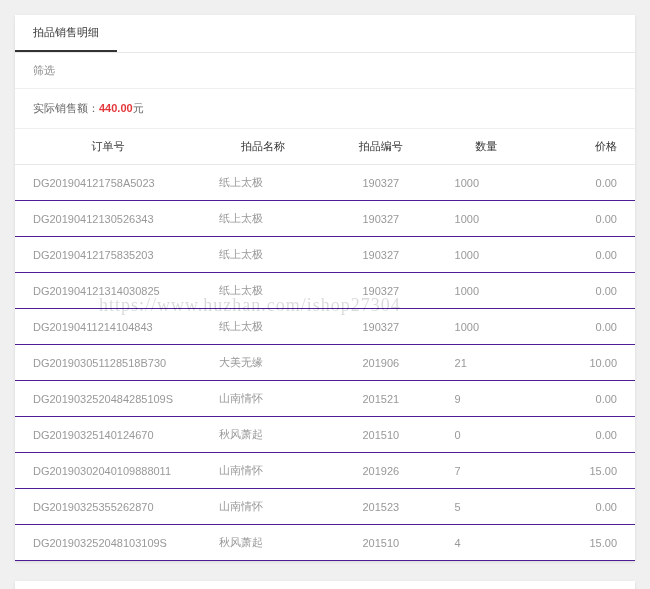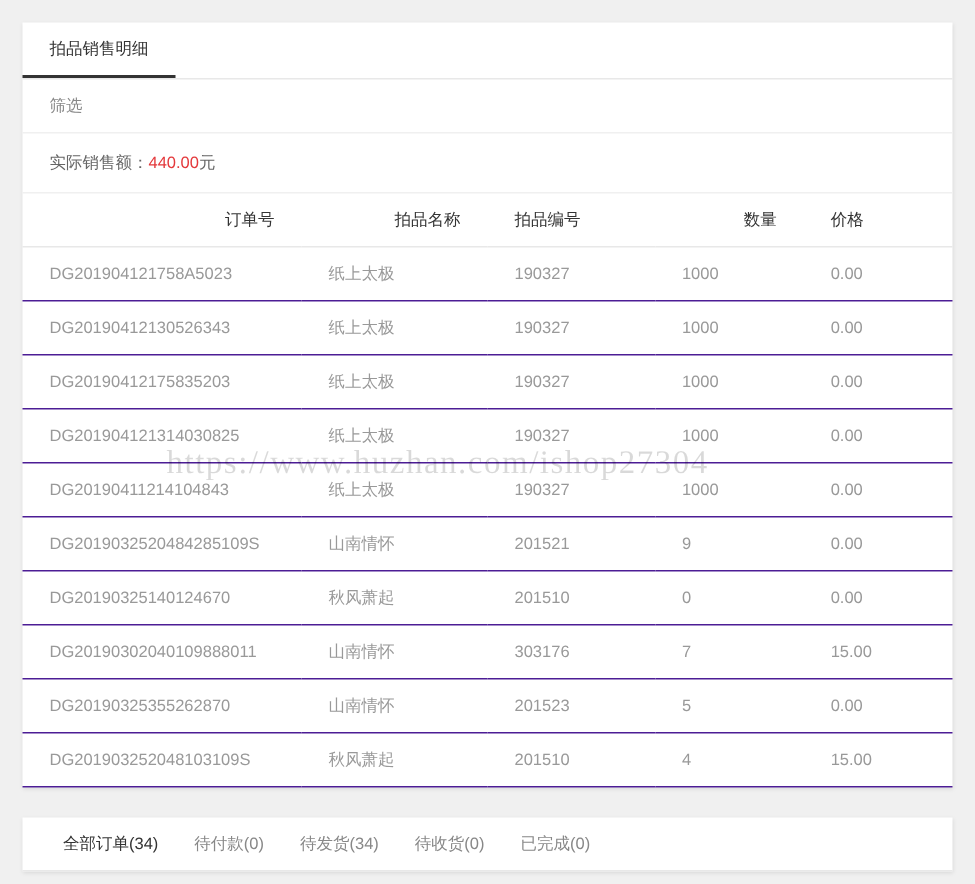--- a/index.html
+++ b/index.html
@@ -10,7 +10,7 @@
 .tab.active{color:#333;border-bottom:2px solid #333;font-weight:500}
 .sub-header{padding:10px 18px;font-size:11px;color:#888;border-bottom:1px solid #f0f0f0}
 .total-row{padding:12px 18px;font-size:11px;color:#666;border-bottom:1px solid #f0f0f0}
-.total-amt{color:#e4393c;font-weight:400}
+.total-amt{color:#e4393c;font-weight:700}
 table{width:100%;border-collapse:collapse}
 th{text-align:right;padding:10px 18px;font-size:11px;font-weight:500;color:#333;border-bottom:1px solid #e8e8e8}
 td{padding:10px 18px;font-size:11px;color:#999;border-bottom:1px solid #4c1d95}

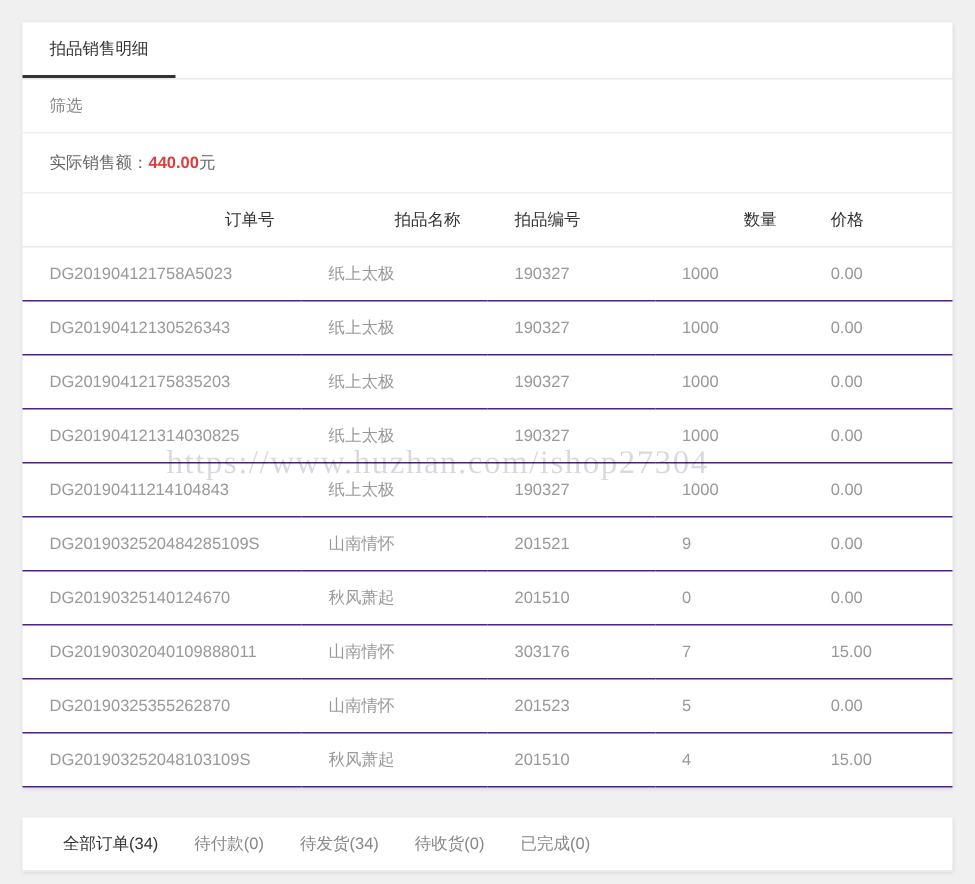--- a/index.html
+++ b/index.html
@@ -12,7 +12,7 @@
 .total-row{padding:12px 18px;font-size:11px;color:#666;border-bottom:1px solid #f0f0f0}
 .total-amt{color:#e4393c;font-weight:700}
 table{width:100%;border-collapse:collapse}
-th{text-align:right;padding:10px 18px;font-size:11px;font-weight:500;color:#333;border-bottom:1px solid #e8e8e8}
+th{text-align:center;padding:10px 18px;font-size:11px;font-weight:500;color:#333;border-bottom:1px solid #e8e8e8}
 td{padding:10px 18px;font-size:11px;color:#999;border-bottom:1px solid #4c1d95}
 th:nth-child(1),td:nth-child(1){width:30%}
 th:nth-child(2),td:nth-child(2){width:20%}

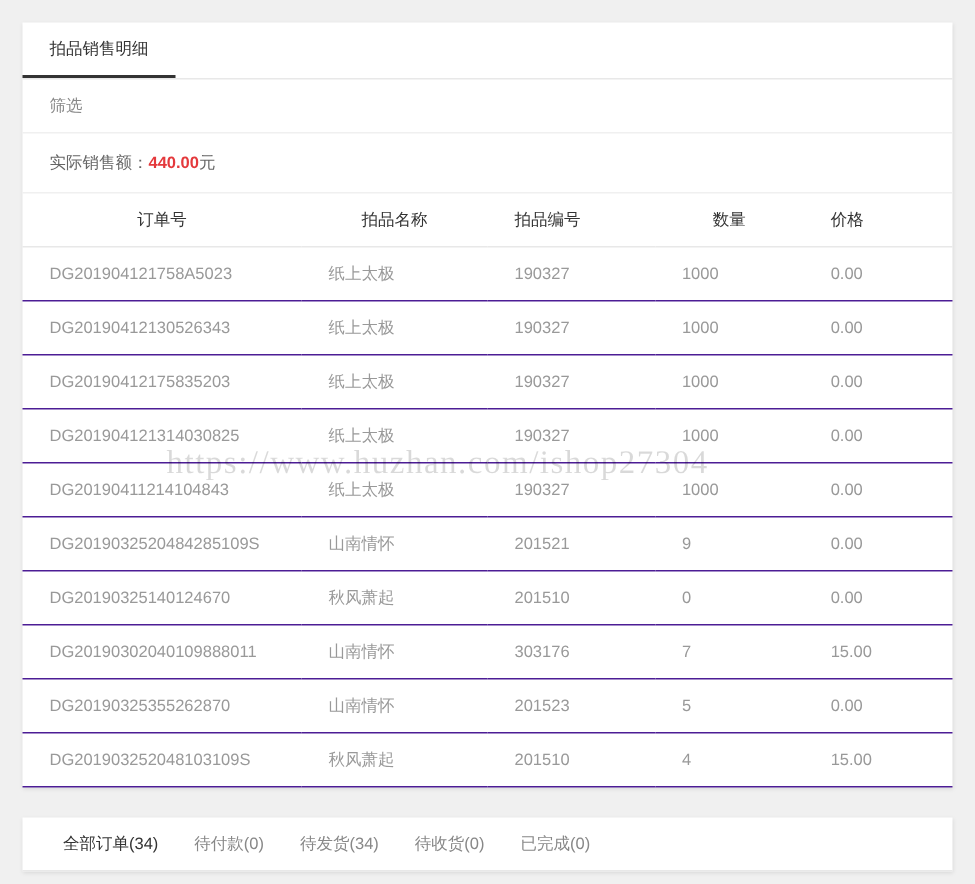--- a/index.html
+++ b/index.html
@@ -16,7 +16,7 @@
 td{padding:10px 18px;font-size:11px;color:#999;border-bottom:1px solid #4c1d95}
 th:nth-child(1),td:nth-child(1){width:30%}
 th:nth-child(2),td:nth-child(2){width:20%}
-th:nth-child(3),td:nth-child(3){width:18%;text-align:left}
+th:nth-child(3),td:nth-child(3){width:18%;text-align:center}
 th:nth-child(4),td:nth-child(4){width:16%;}
 th:nth-child(5),td:nth-child(5){width:16%;text-align:left}
 .watermark{position:absolute;top:280px;left:96px;font-size:22px;color:rgba(0,0,0,0.15);font-family:Georgia,serif;pointer-events:none;letter-spacing:1px}

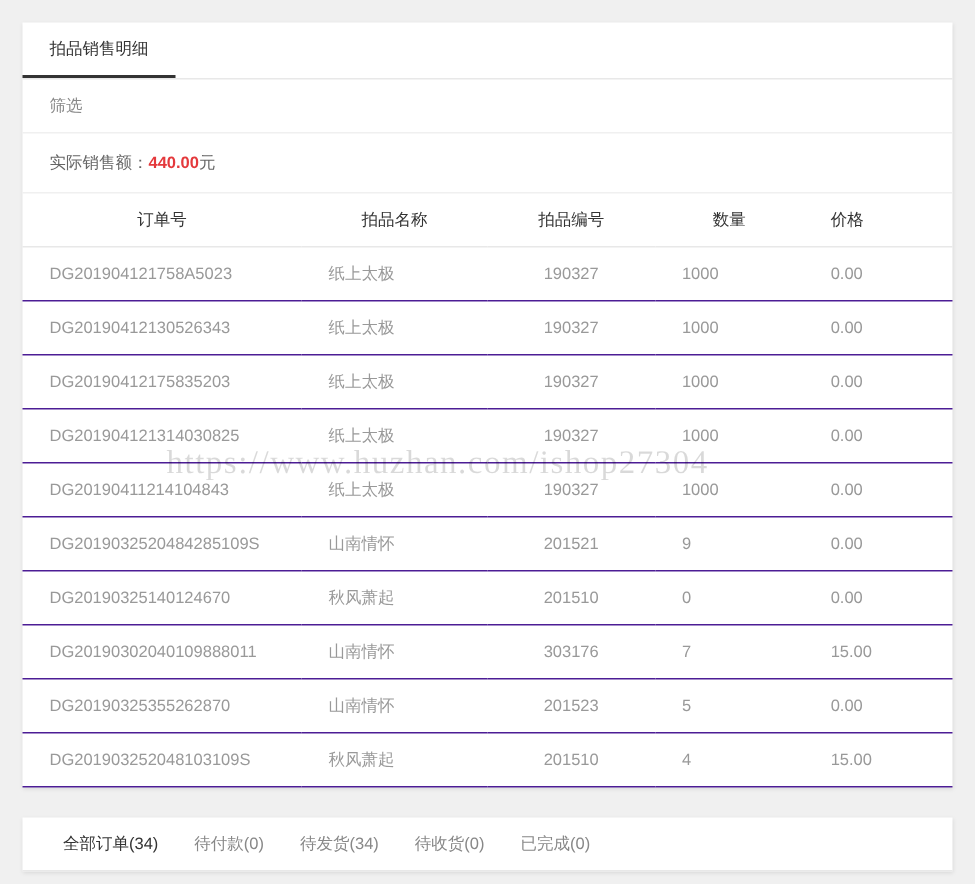--- a/index.html
+++ b/index.html
@@ -18,7 +18,7 @@
 th:nth-child(2),td:nth-child(2){width:20%}
 th:nth-child(3),td:nth-child(3){width:18%;text-align:center}
 th:nth-child(4),td:nth-child(4){width:16%;}
-th:nth-child(5),td:nth-child(5){width:16%;text-align:left}
+th:nth-child(5),td:nth-child(5){width:16%;text-align:right}
 .watermark{position:absolute;top:280px;left:96px;font-size:22px;color:rgba(0,0,0,0.15);font-family:Georgia,serif;pointer-events:none;letter-spacing:1px}
 .tabs2{display:flex;padding:0 15px;border-bottom:1px solid #e8e8e8}
 .tab2{padding:10px 12px;font-size:11px;color:#888;cursor:pointer}

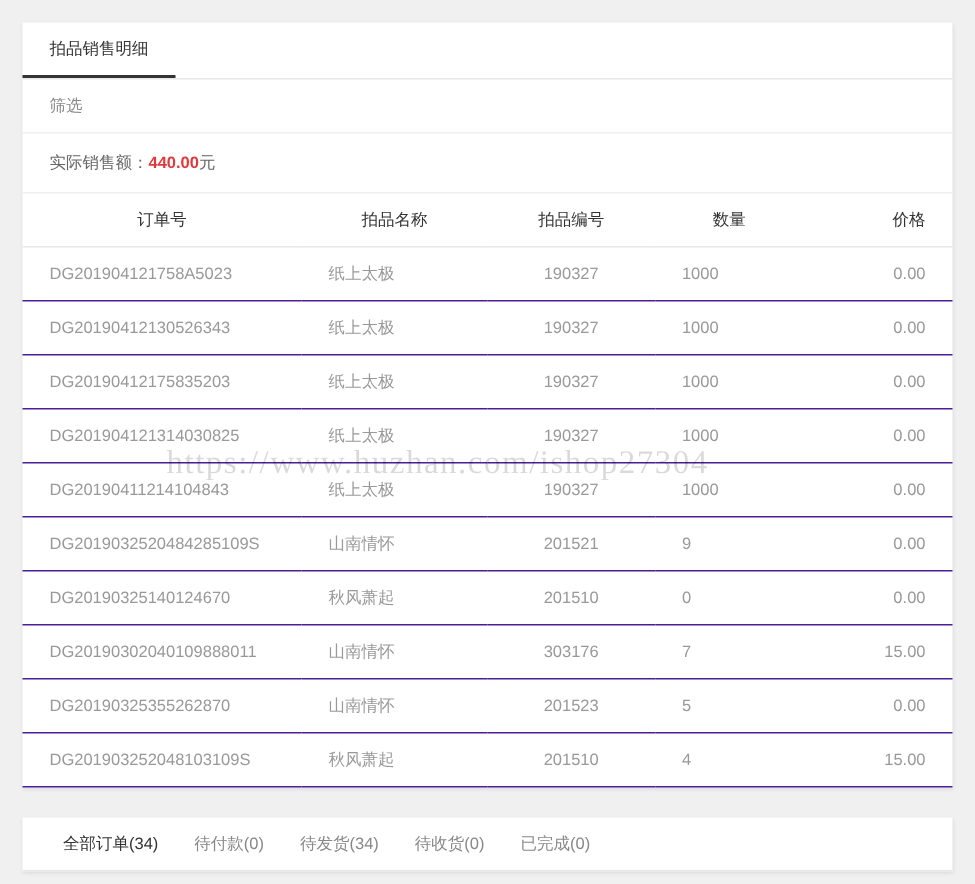--- a/index.html
+++ b/index.html
@@ -19,7 +19,7 @@
 th:nth-child(3),td:nth-child(3){width:18%;text-align:center}
 th:nth-child(4),td:nth-child(4){width:16%;}
 th:nth-child(5),td:nth-child(5){width:16%;text-align:right}
-.watermark{position:absolute;top:280px;left:96px;font-size:22px;color:rgba(0,0,0,0.15);font-family:Georgia,serif;pointer-events:none;letter-spacing:1px}
+.watermark{position:absolute;top:280px;left:84px;font-size:18px;color:rgba(0,0,0,0.15);font-family:Georgia,serif;pointer-events:none;letter-spacing:1px}
 .tabs2{display:flex;padding:0 15px;border-bottom:1px solid #e8e8e8}
 .tab2{padding:10px 12px;font-size:11px;color:#888;cursor:pointer}
 .tab2.active{color:#333}

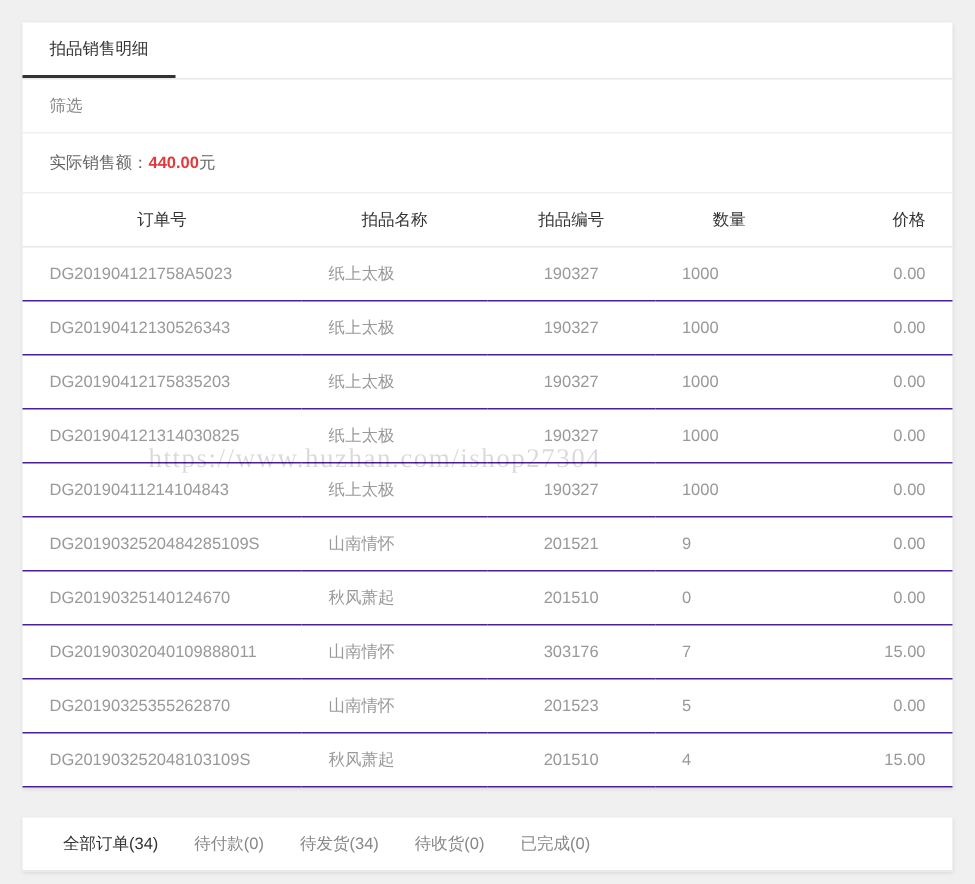--- a/index.html
+++ b/index.html
@@ -83,6 +83,13 @@
           <td>0.00</td>
         </tr>
         <tr>
+          <td>DG201903051128518B730</td>
+          <td>大美无缘</td>
+          <td>201906</td>
+          <td>21</td>
+          <td>10.00</td>
+        </tr>
+        <tr>
           <td>DG2019032520484285109S</td>
           <td>山南情怀</td>
           <td>201521</td>

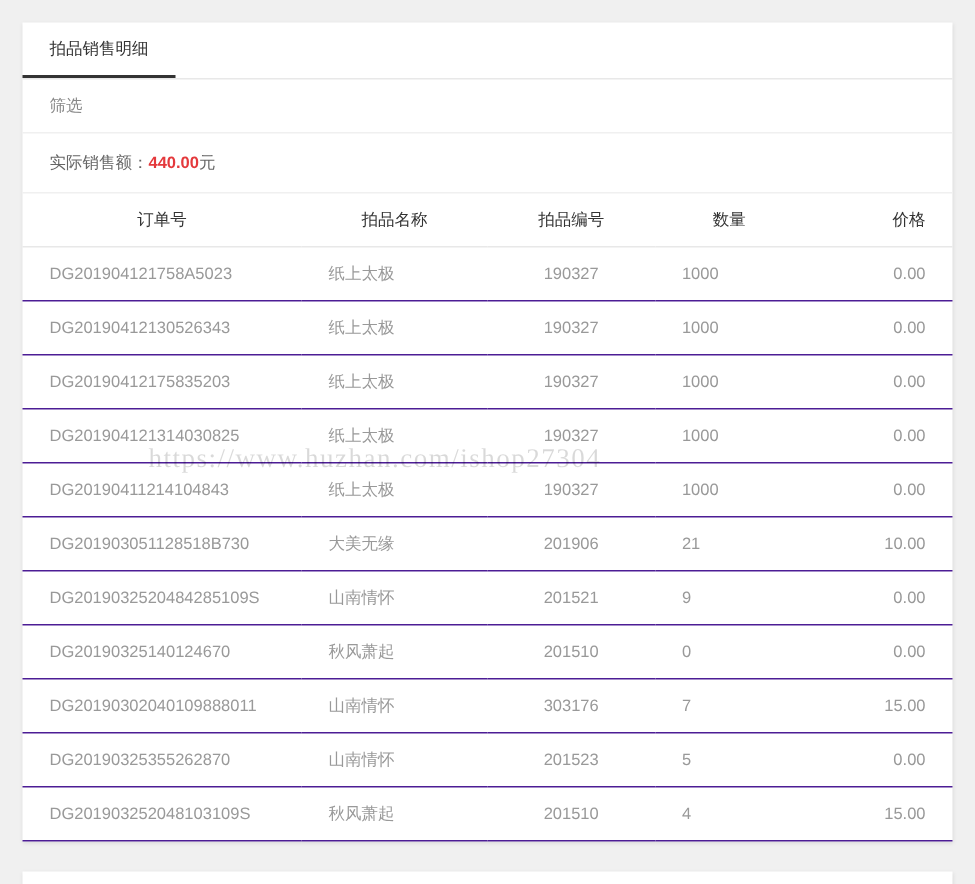--- a/index.html
+++ b/index.html
@@ -106,7 +106,7 @@
         <tr>
           <td>DG20190302040109888011</td>
           <td>山南情怀</td>
-          <td>303176</td>
+          <td>201926</td>
           <td>7</td>
           <td>15.00</td>
         </tr>

